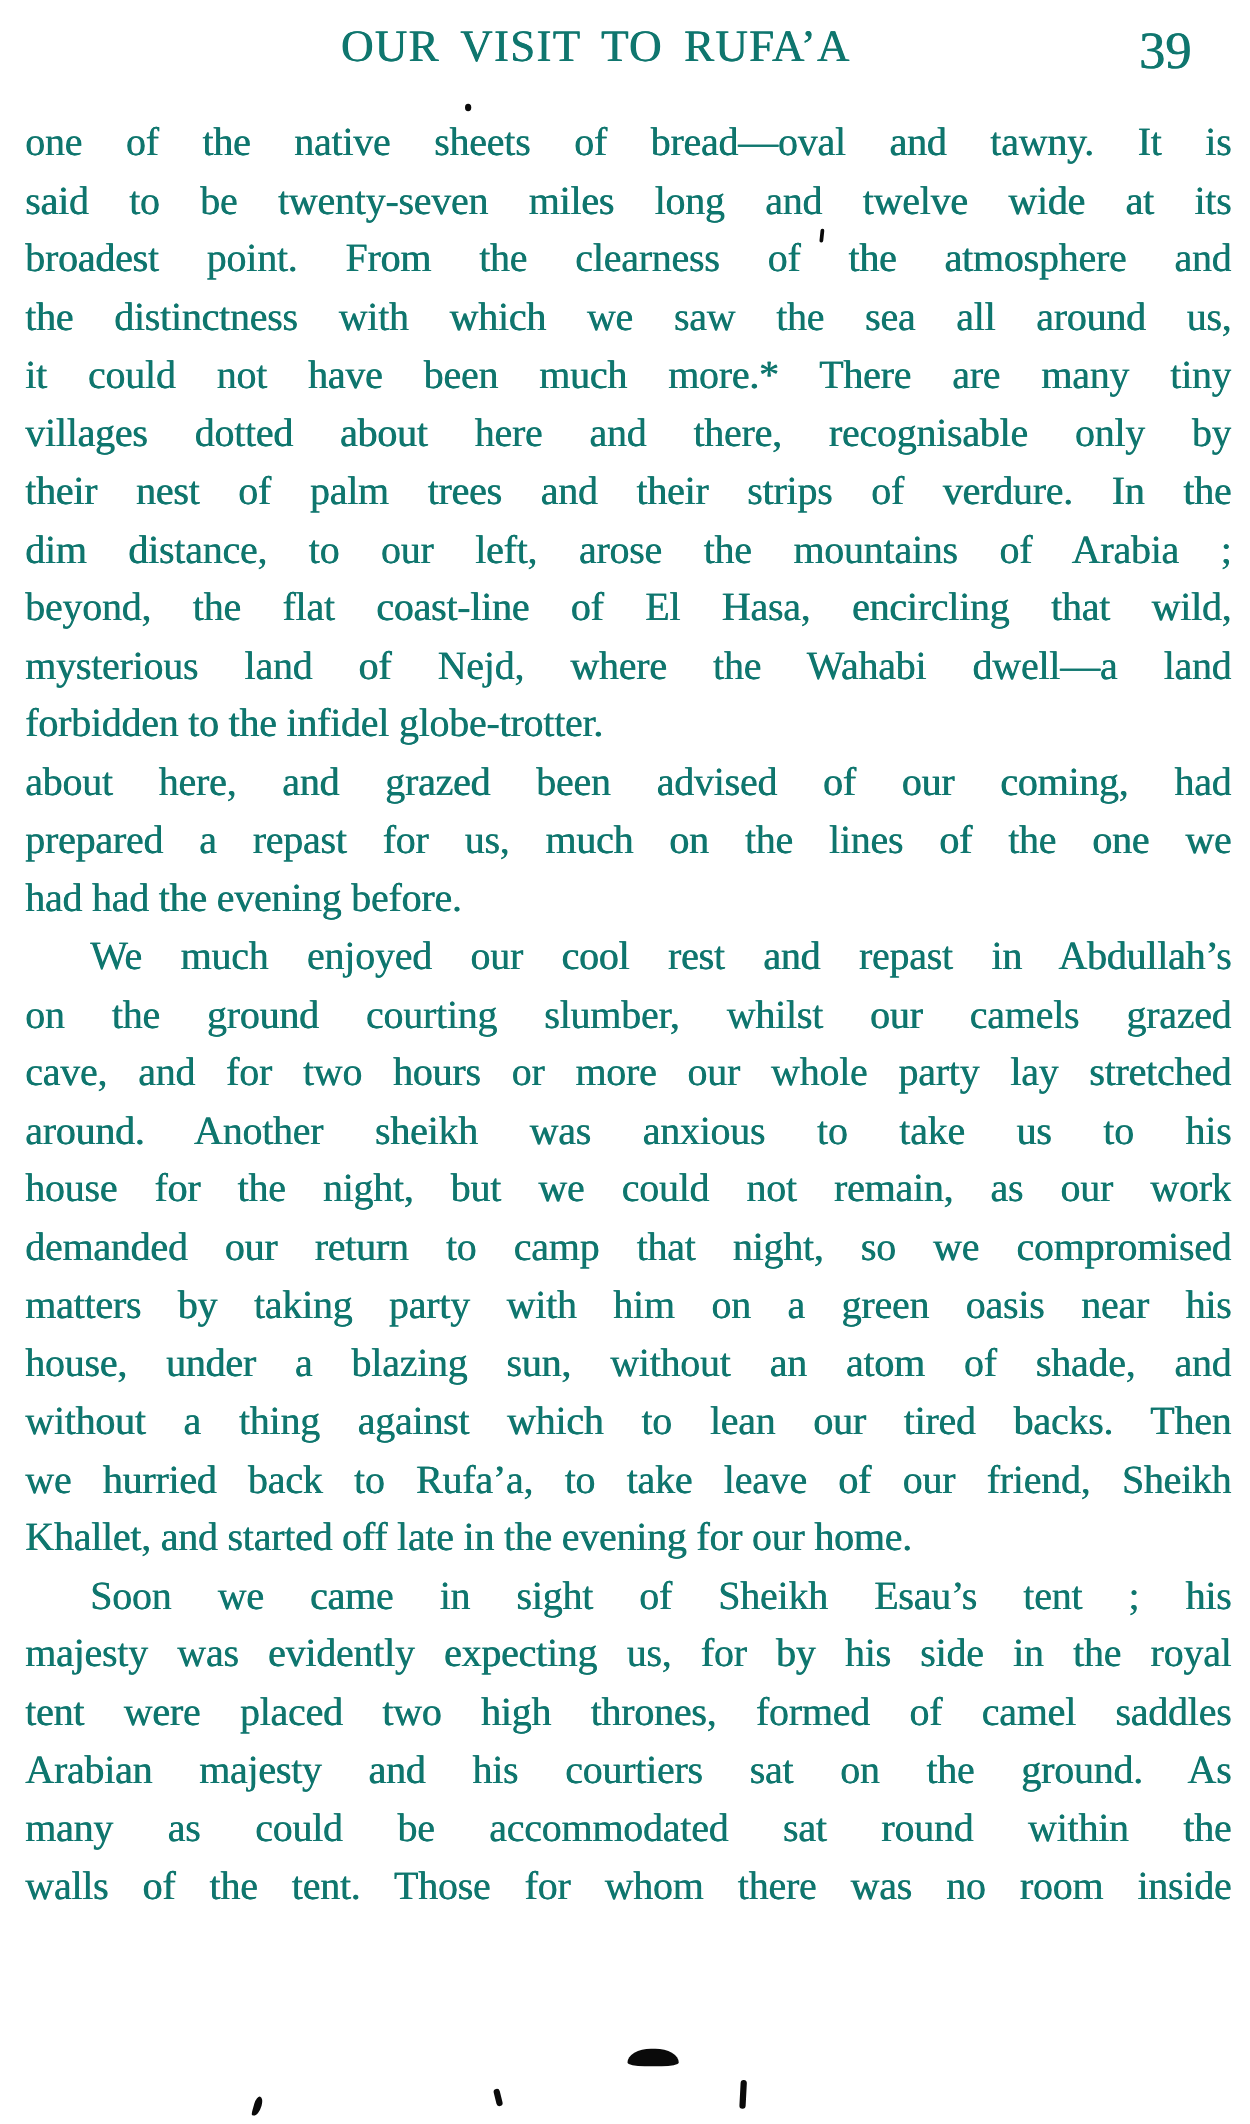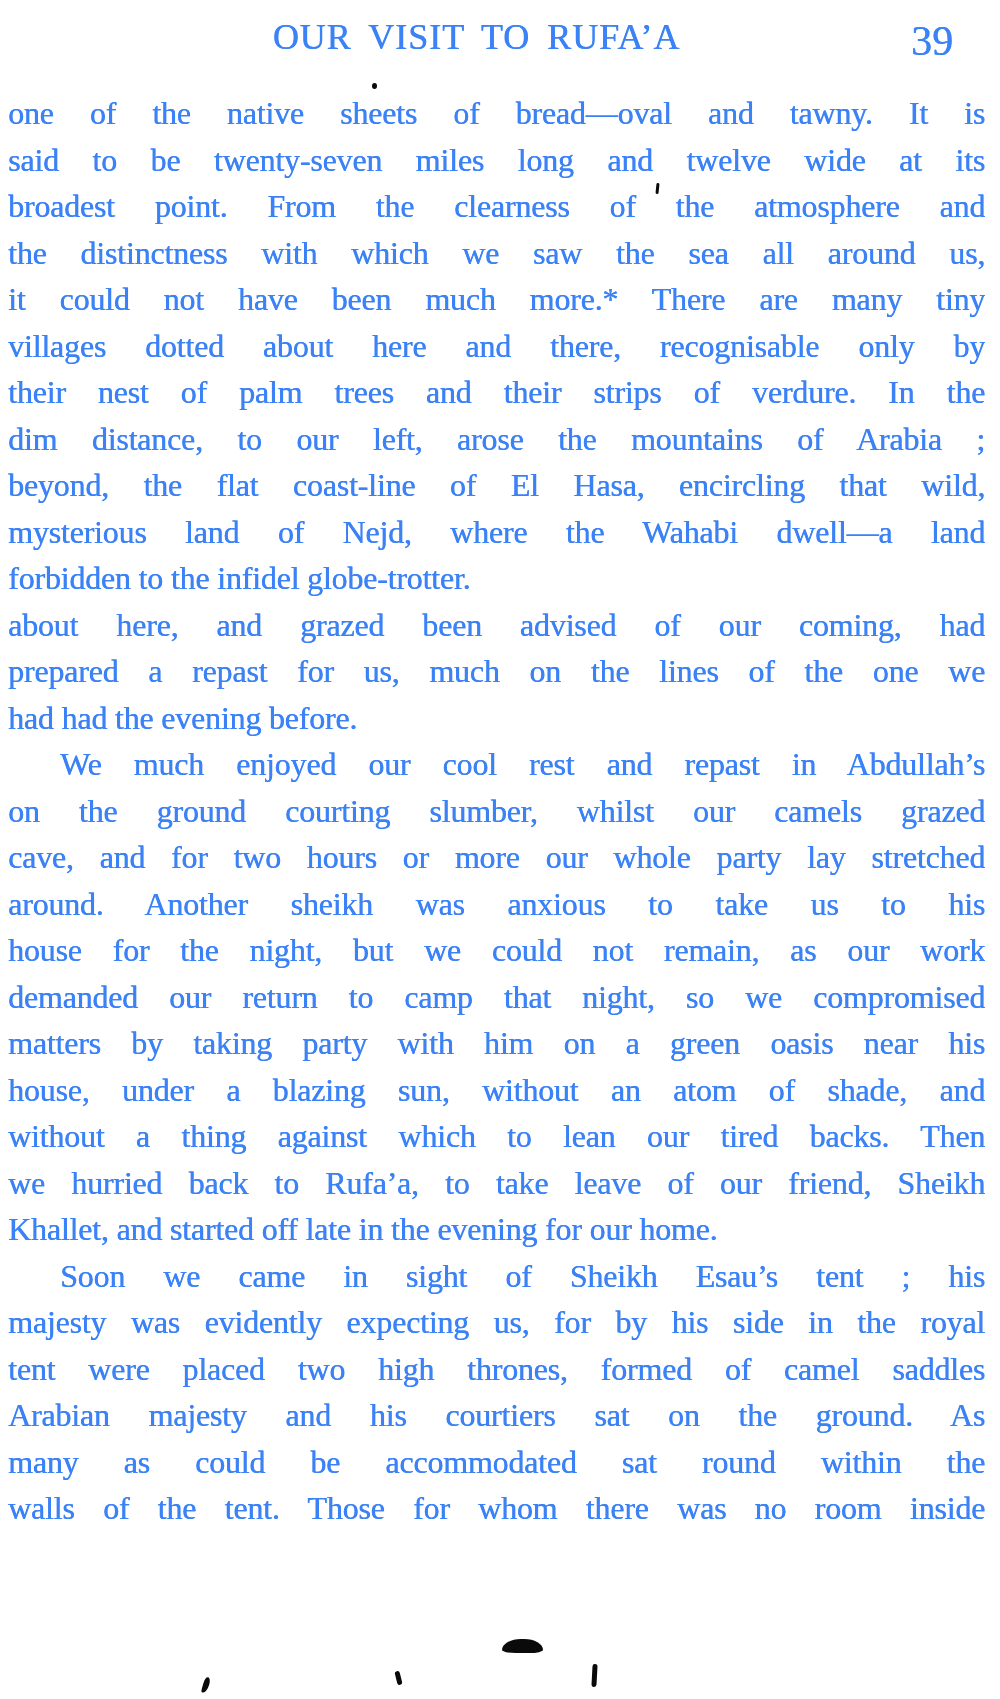--- a/index.html
+++ b/index.html
@@ -14,7 +14,7 @@
     background: #ffffff;
     overflow: hidden;
     font-family: "Liberation Serif", "DejaVu Serif", serif;
-    color: #3b82f6;
+    color: #0f766e;
   }
   .header {
     position: absolute;

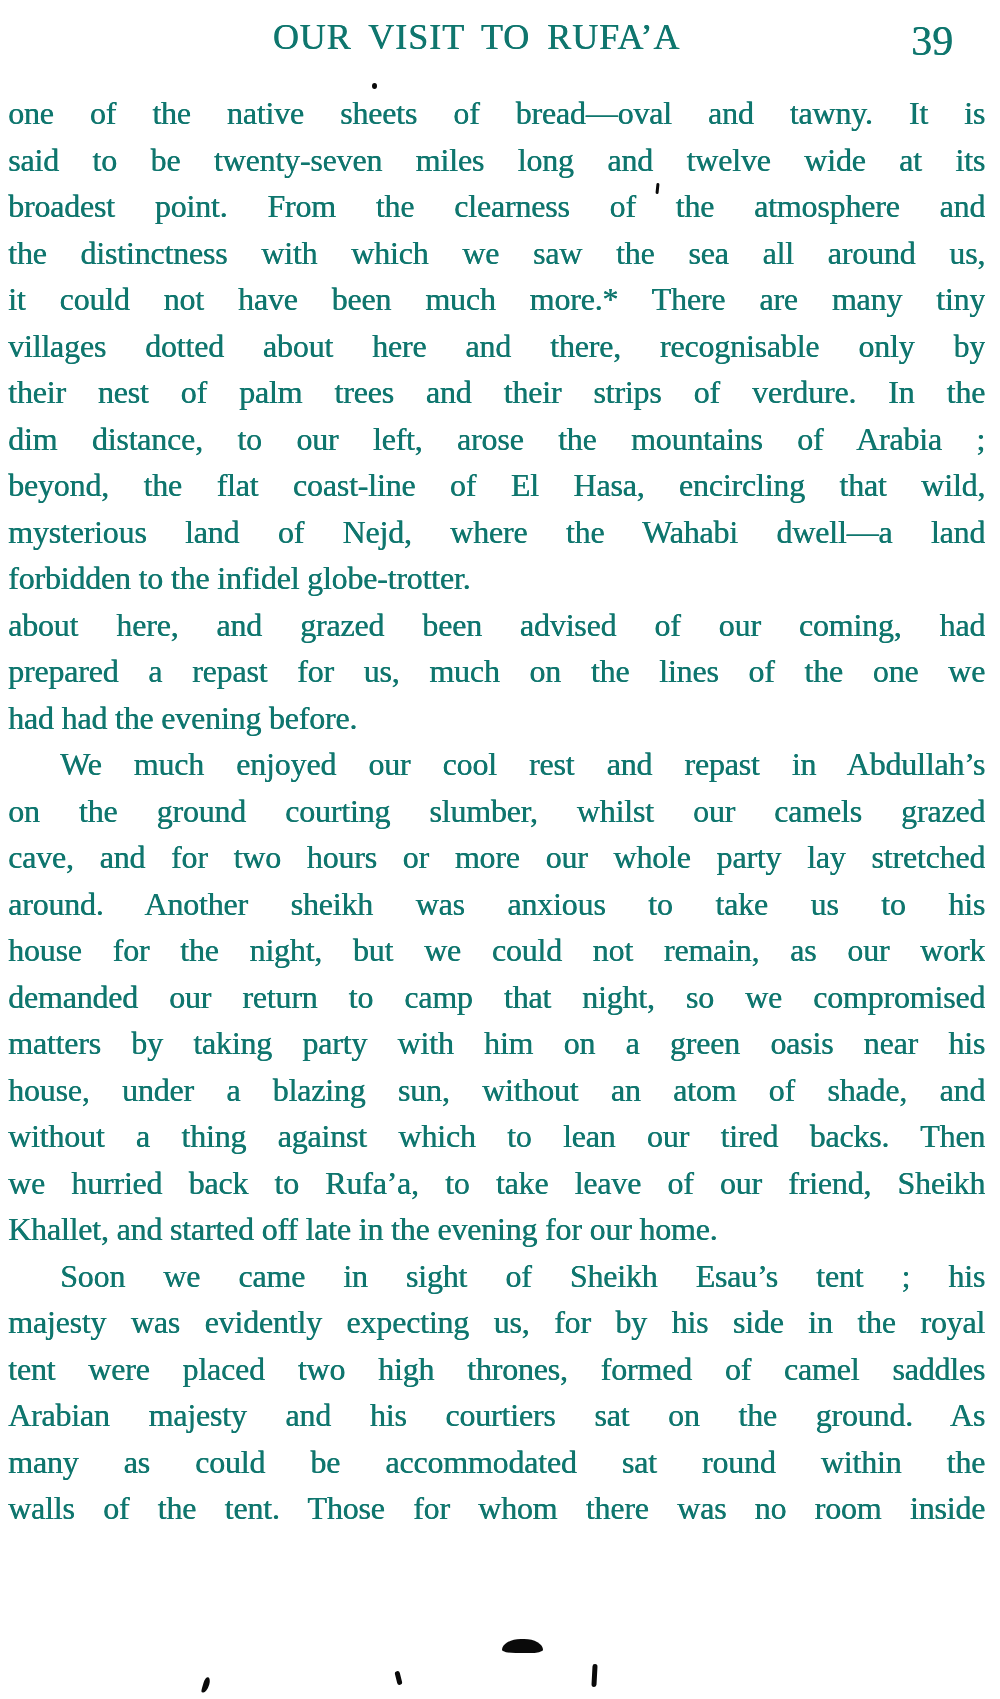--- a/index.html
+++ b/index.html
@@ -58,6 +58,7 @@
     text-shadow: 0.45px 0 0 currentColor;
     white-space: normal;
     overflow: hidden;
+    margin-left: 12px;
   }
   .line.last { text-align-last: left; }
   .line.indent { text-indent: 52px; }

